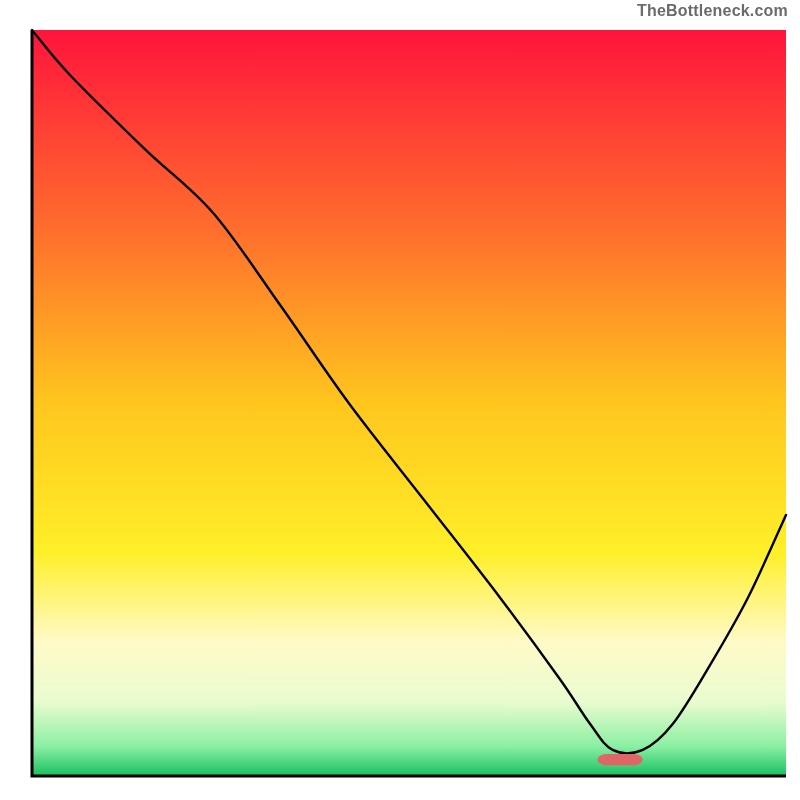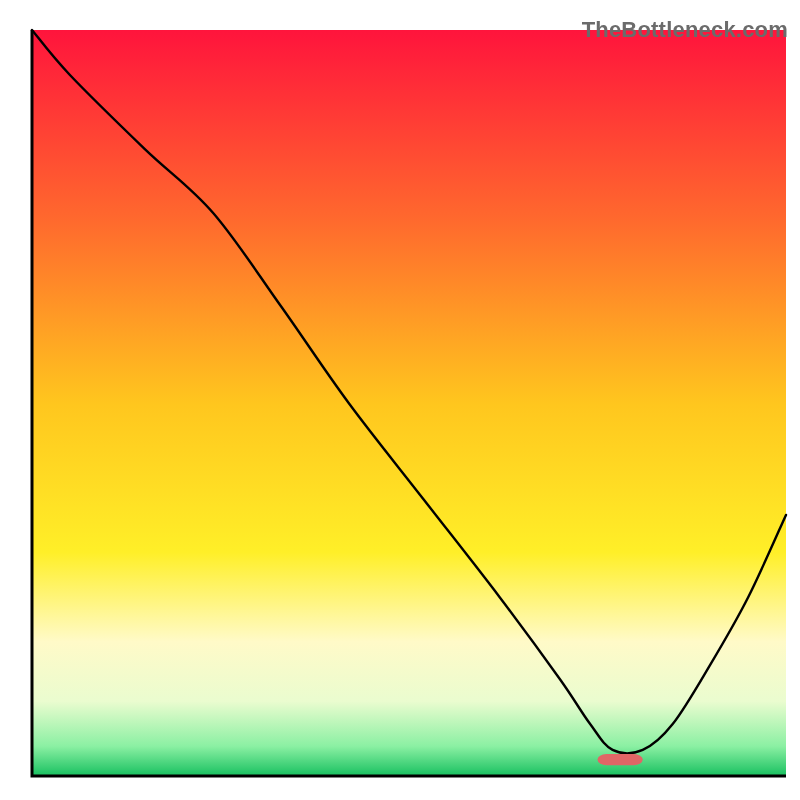--- a/index.html
+++ b/index.html
@@ -17,9 +17,9 @@
   }
   .watermark {
     position: absolute;
-    top: 17px;
+    top: 2px;
     right: 12px;
-    font-size: 22px;
+    font-size: 16px;
     font-weight: 600;
     color: #6b6b6b;
     letter-spacing: 0.2px;

